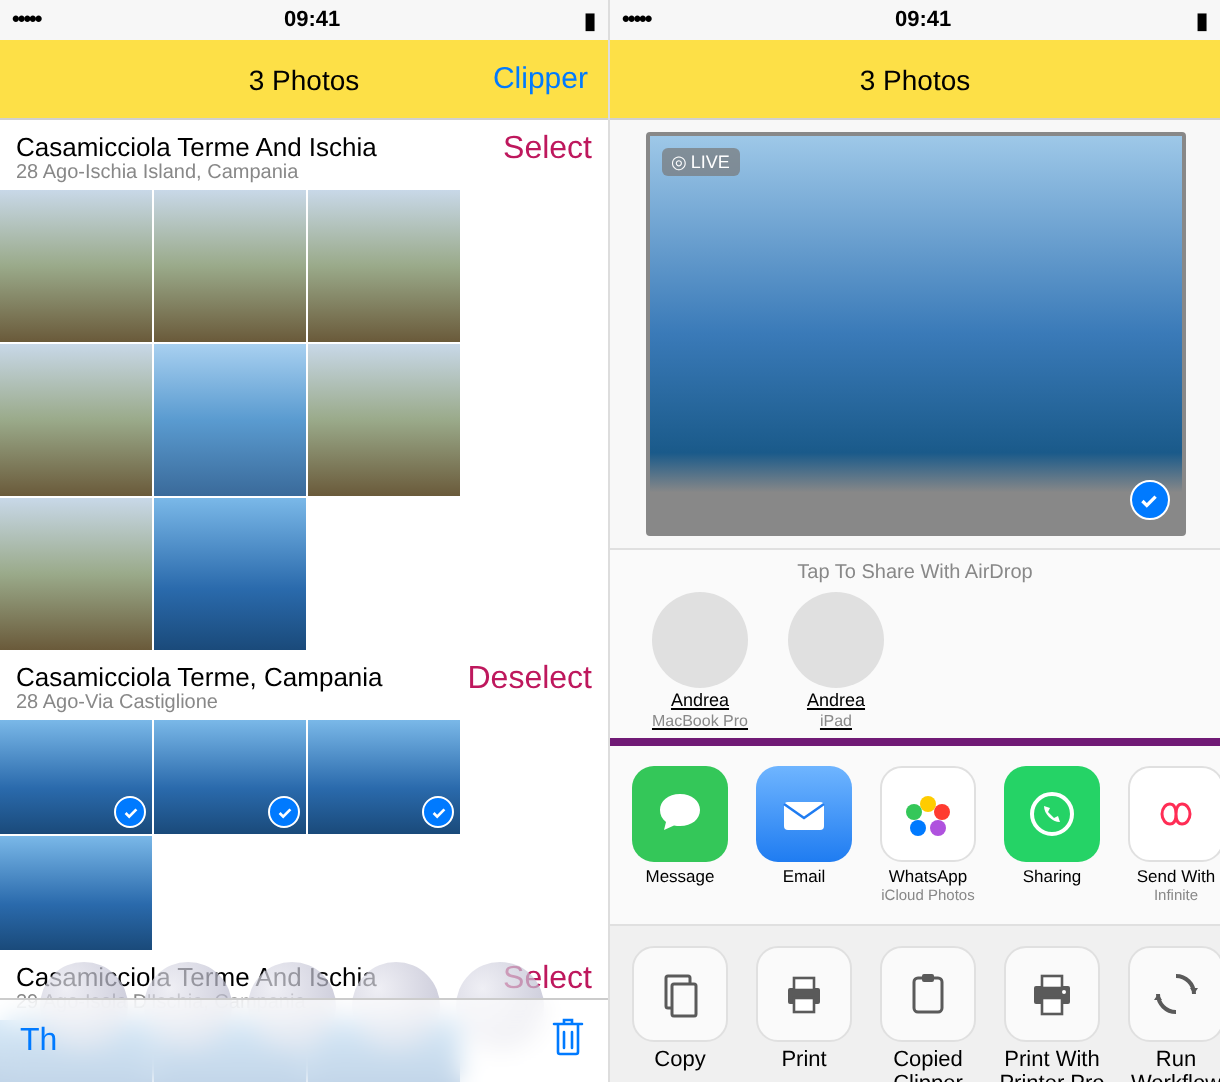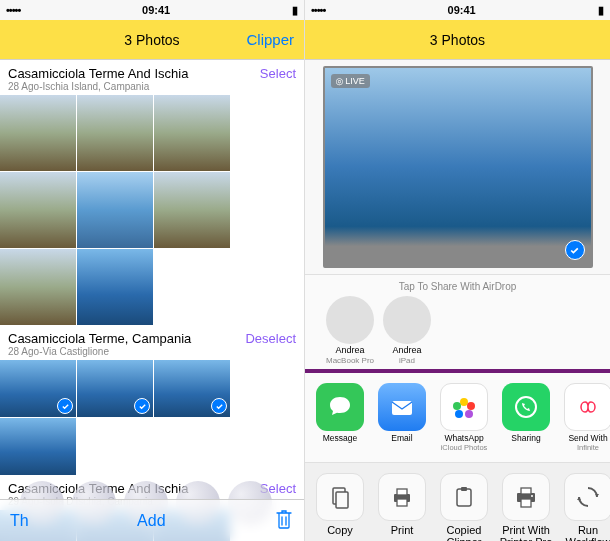--- a/index.html
+++ b/index.html
@@ -16,7 +16,7 @@
   .section-header { padding: 6px 8px 3px 8px; display: flex; justify-content: space-between; align-items: flex-start; background: #fff; }
   .sh-text .sh-title { font-size: 13px; color: #000; }
   .sh-text .sh-sub { font-size: 10px; color: #888; }
-  .sh-action { color: #8b5cf6; font-size: 13px; }
+  .sh-action { color: #be185d; font-size: 16px; }
   .grid { display: flex; flex-wrap: wrap; gap: 1px; background: #fff; }
   .thumb { background: linear-gradient(180deg, #6fa8d8 0%, #4a7db3 40%, #8a7a5a 70%, #6a5a3a 100%); position: relative; }
   .thumb.sky { background: linear-gradient(180deg, #a8d0f0 0%, #5a9bd0 50%, #3a6a9a 100%); }

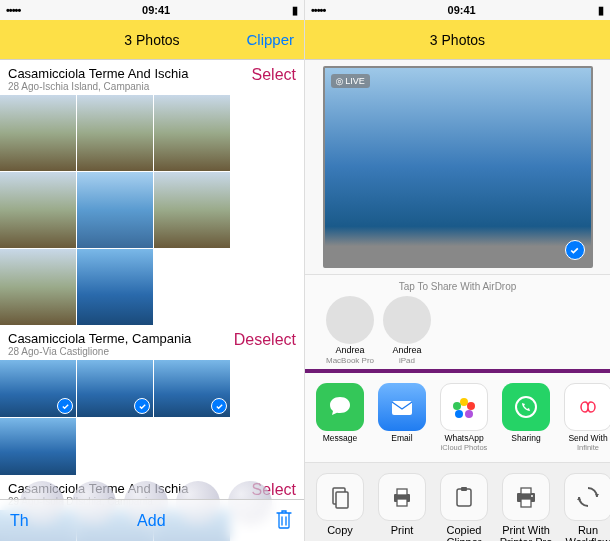--- a/index.html
+++ b/index.html
@@ -38,7 +38,7 @@
   .share-check { position: absolute; bottom: 6px; right: 6px; width: 20px; height: 20px; border-radius: 50%; background: #007aff; border: 1.5px solid #fff; display: flex; align-items: center; justify-content: center; }
   .airdrop-area { text-align: center; padding: 6px 0 4px 0; background: #fafafa; }
   .airdrop-title { font-size: 10px; color: #888; margin-bottom: 4px; }
-  .airdrop-row { display: flex; justify-content: flex-start; gap: 3px; padding-left: 18px; }
+  .airdrop-row { display: flex; justify-content: flex-start; gap: 14px; padding-left: 18px; text-decoration: underline; }
   .ad-item { text-align: center; width: 54px; }
   .ad-circle { width: 48px; height: 48px; border-radius: 50%; background: #e0e0e0; margin: 0 auto 2px auto; }
   .ad-name { font-size: 9px; color: #000; line-height: 1.1; }

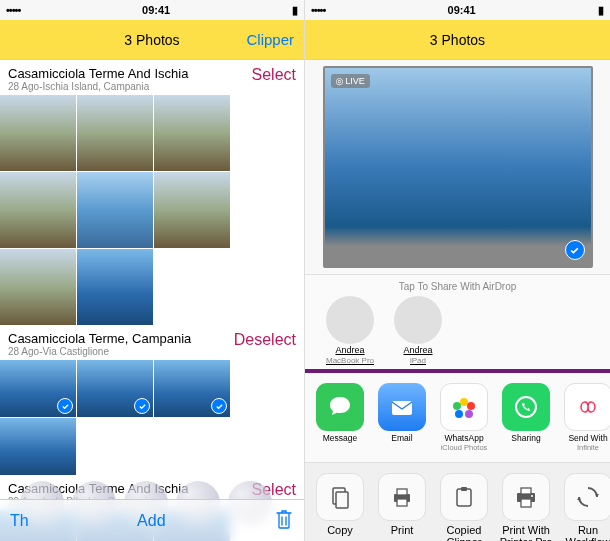--- a/index.html
+++ b/index.html
@@ -144,7 +144,6 @@
     </div>
     <div class="toolbar">
       <span class="tb-btn">Th</span>
-      <span class="tb-center">Add</span>
       <span class="trash">
         <svg viewBox="0 0 20 22">
             <path d="M3 5h14M5 5v14a1 1 0 001 1h8a1 1 0 001-1V5M8 5V3h4v2M8 9v8M12 9v8" stroke="#007aff" stroke-width="1.3" fill="none" stroke-linecap="round"></path>

